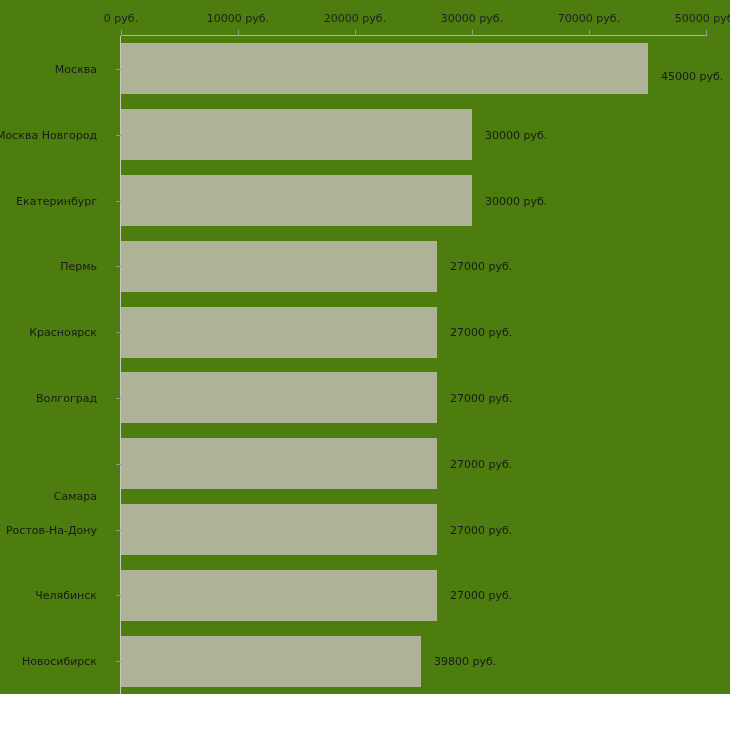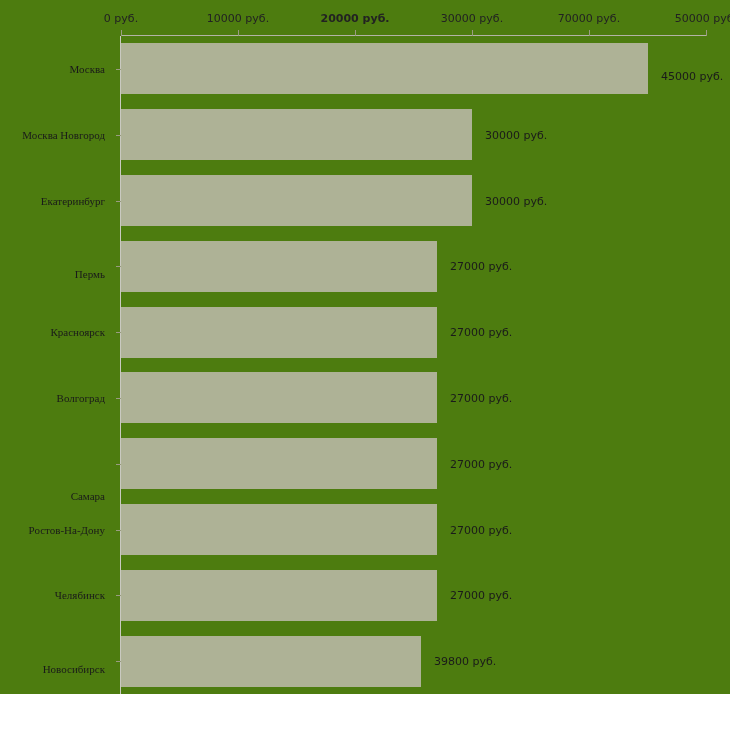--- a/index.html
+++ b/index.html
@@ -99,7 +99,7 @@
       <div class="tick-mark" style="left: 237.5px;"></div>
       <div class="tick-label" style="left: 238px;">10000 руб.</div>
       <div class="tick-mark" style="left: 354.5px;"></div>
-      <div class="tick-label" style="left: 355px; font-weight: bold;">20000 руб.</div>
+      <div class="tick-label" style="left: 355px;">20000 руб.</div>
       <div class="tick-mark" style="left: 471.5px;"></div>
       <div class="tick-label" style="left: 472px;">30000 руб.</div>
       <div class="tick-mark" style="left: 588.5px;"></div>

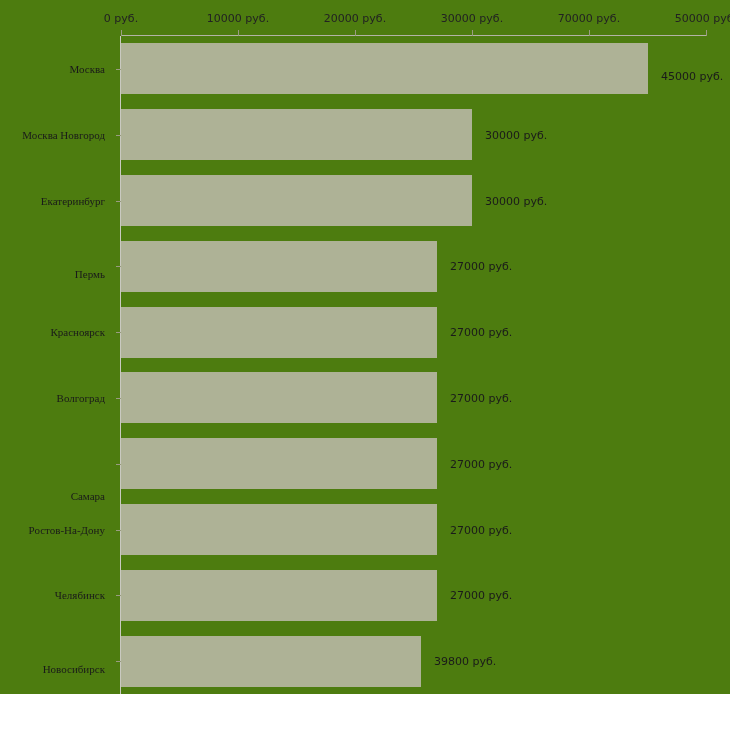--- a/index.html
+++ b/index.html
@@ -60,13 +60,12 @@
   }
   .cat-label {
     position: absolute;
-    right: 8px;
+    right: 16px;
     font-size: 11px;
     color: #1a1a1a;
     white-space: nowrap;
     text-align: right;
     transform: translateY(-50%);
-    font-family: Liberation Serif, serif;
   }
   .cat-label-wrap {
     position: absolute;

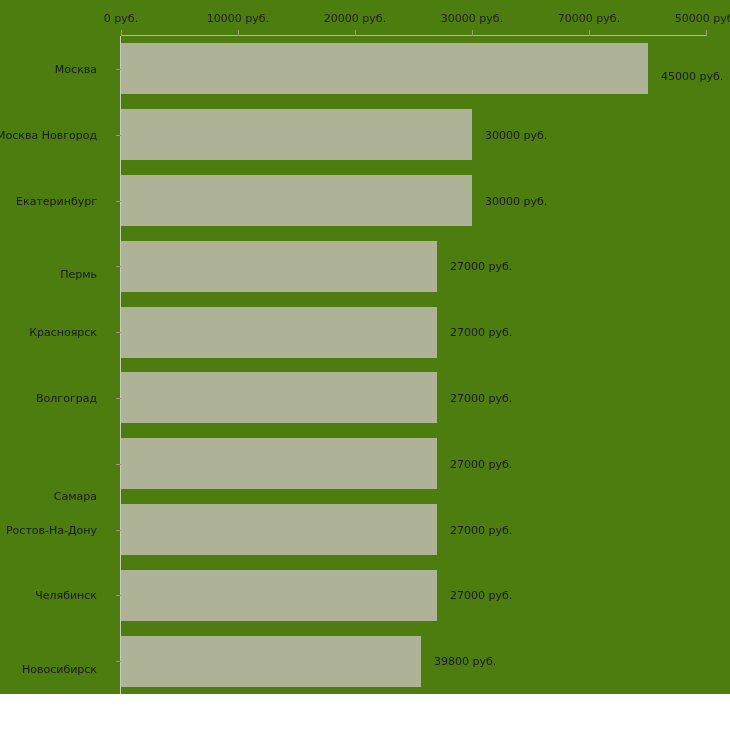--- a/index.html
+++ b/index.html
@@ -123,7 +123,7 @@
       </div>
       <div class="cat-tick" style="top: 266px; background: rgb(154, 156, 130);"></div>
       <div class="cat-label-wrap" style="top: 266.3px;">
-        <div class="cat-label" style="top: 0px; margin-top: 8px;">Пермь</div>
+        <div class="cat-label" style="top: 0px;">Пермь</div>
       </div>
       <div class="cat-tick" style="top: 332px; background: rgb(154, 156, 130);"></div>
       <div class="cat-label-wrap" style="top: 332.1px;">

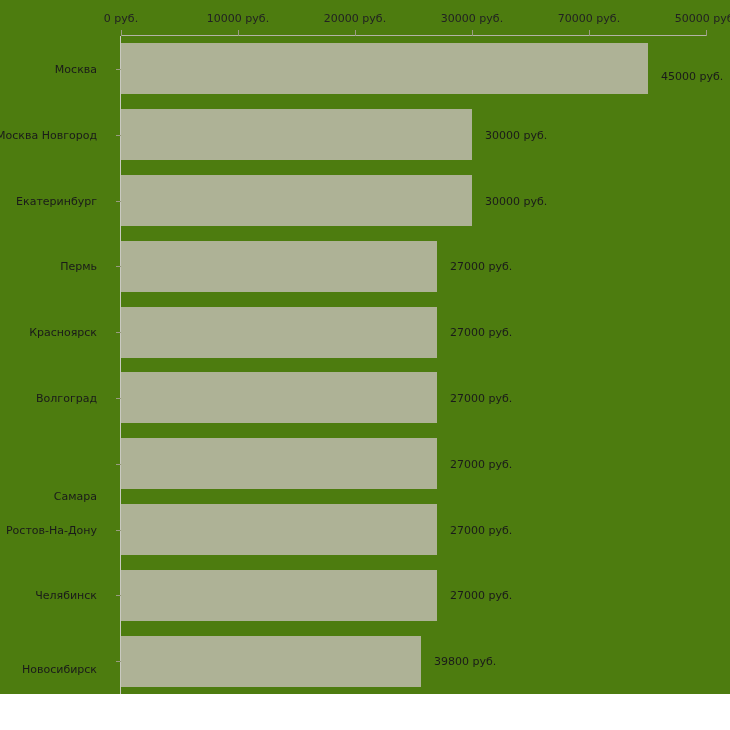--- a/index.html
+++ b/index.html
@@ -147,7 +147,7 @@
       </div>
       <div class="cat-tick" style="top: 661px; background: rgb(154, 156, 130);"></div>
       <div class="cat-label-wrap" style="top: 661.1px;">
-        <div class="cat-label" style="top: 0px; margin-top: 8px;">Новосибирск</div>
+        <div class="cat-label" style="top: 0px;">Новосибирск</div>
       </div>
     </div>
 

